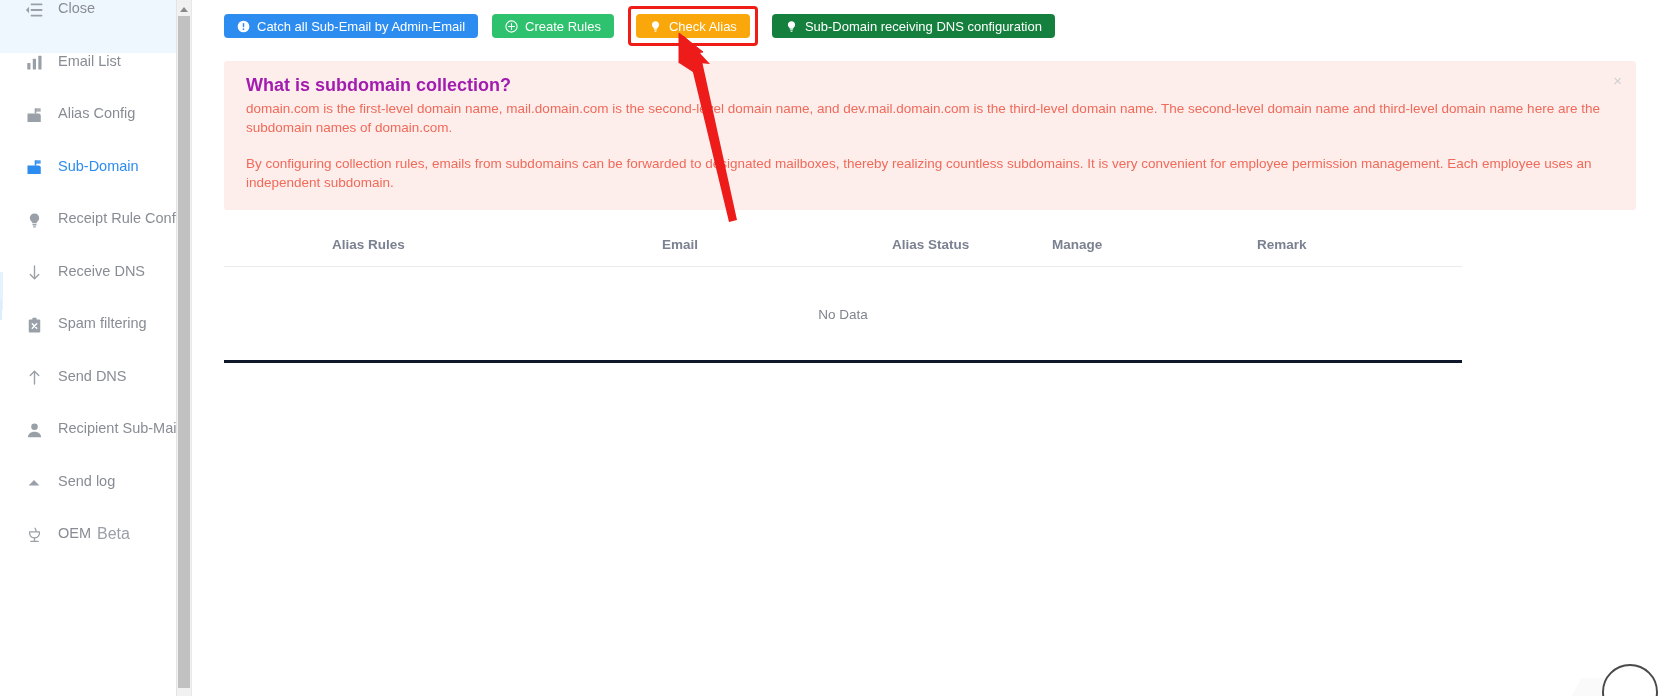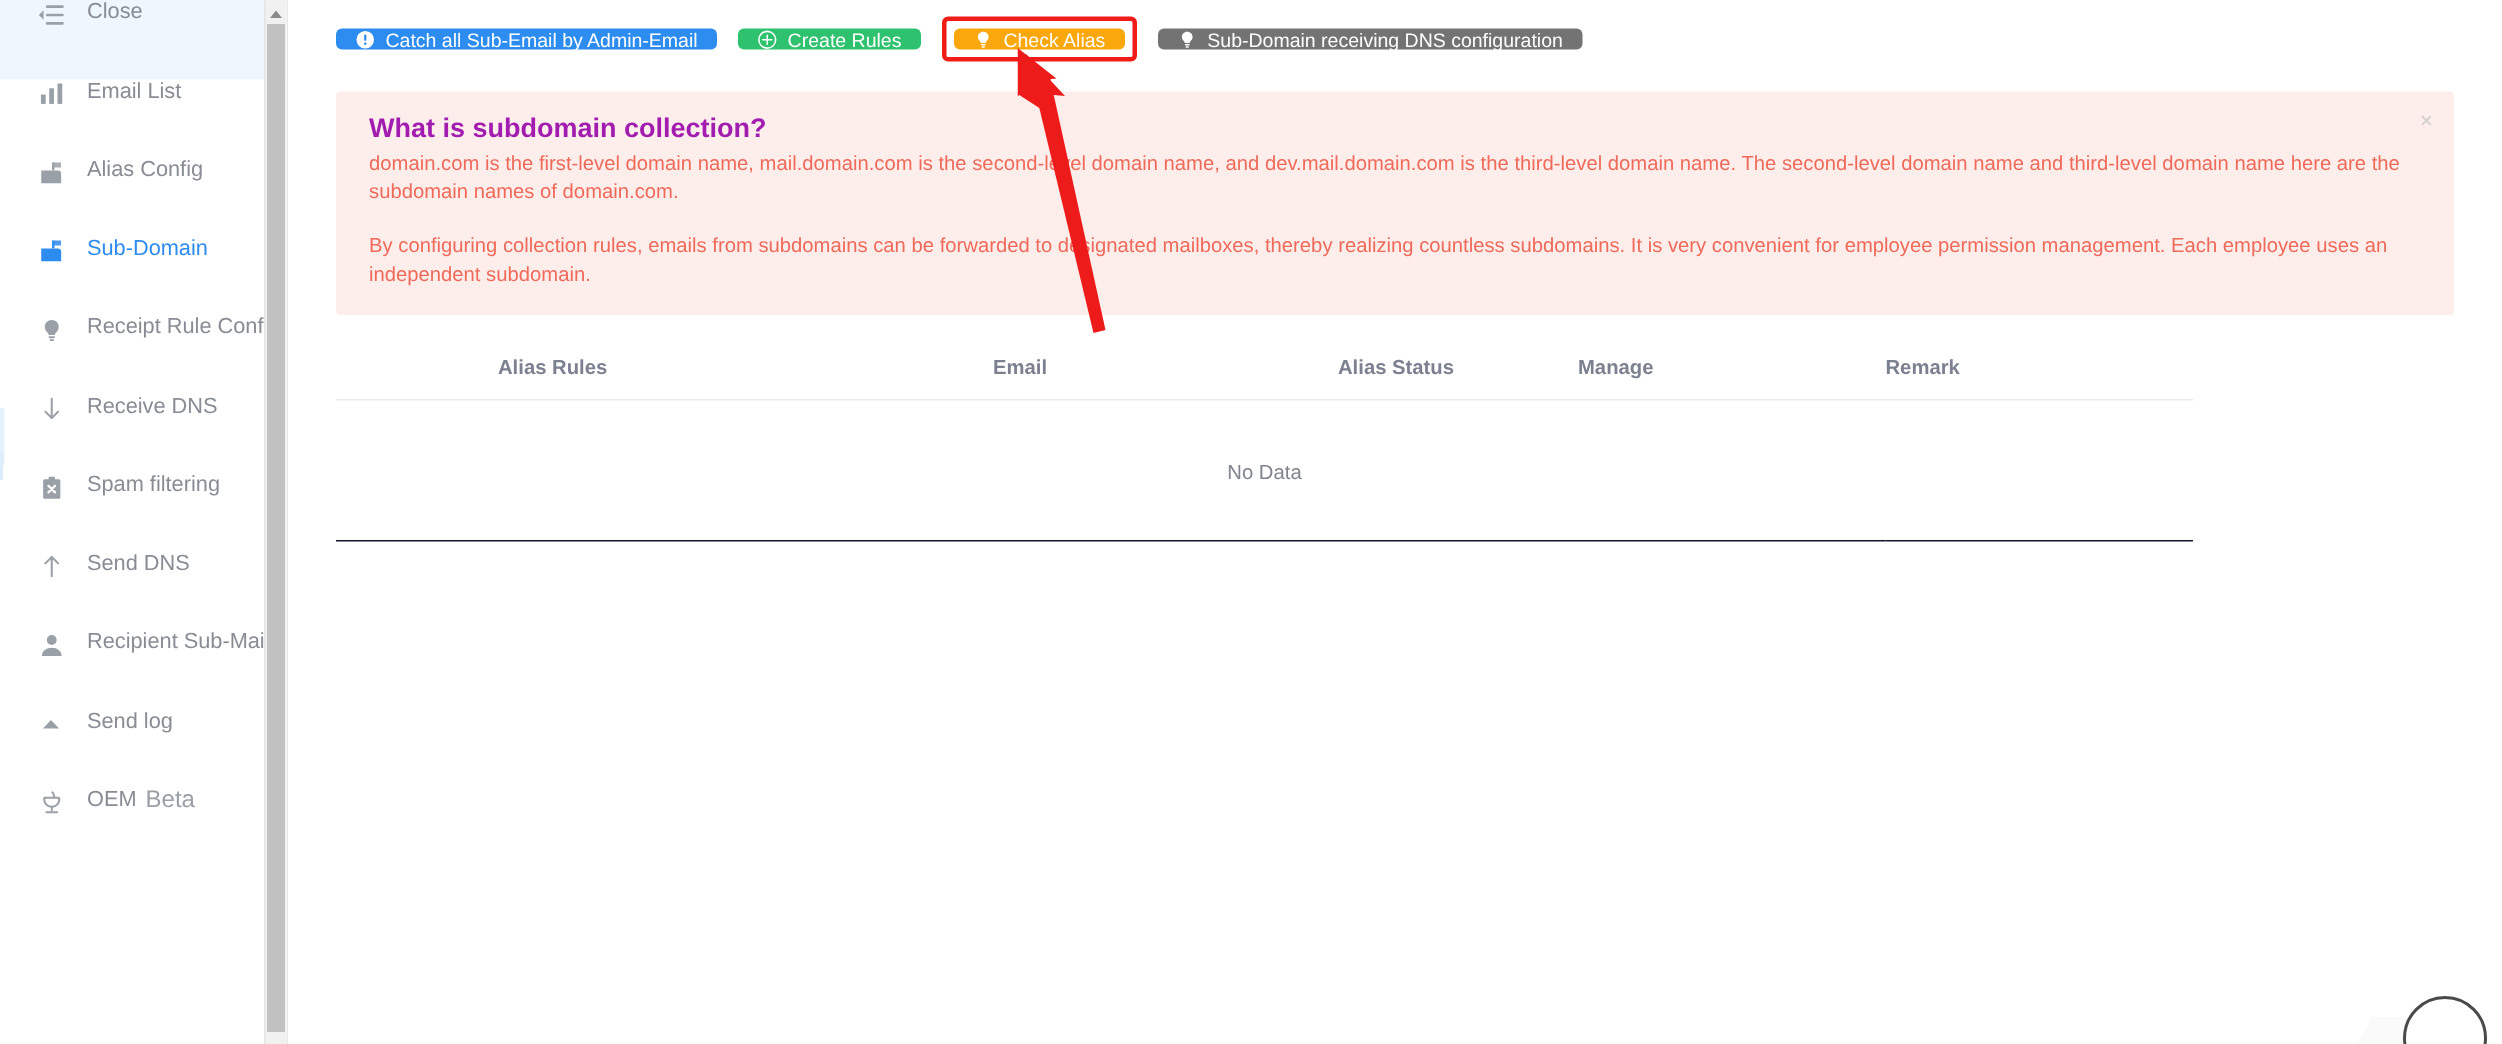--- a/index.html
+++ b/index.html
@@ -146,7 +146,7 @@
     display: inline-flex;
     align-items: center;
     justify-content: center;
-    height: 14px;
+    height: 24px;
     padding: 0 13px;
     border: none;
     border-radius: 4px;

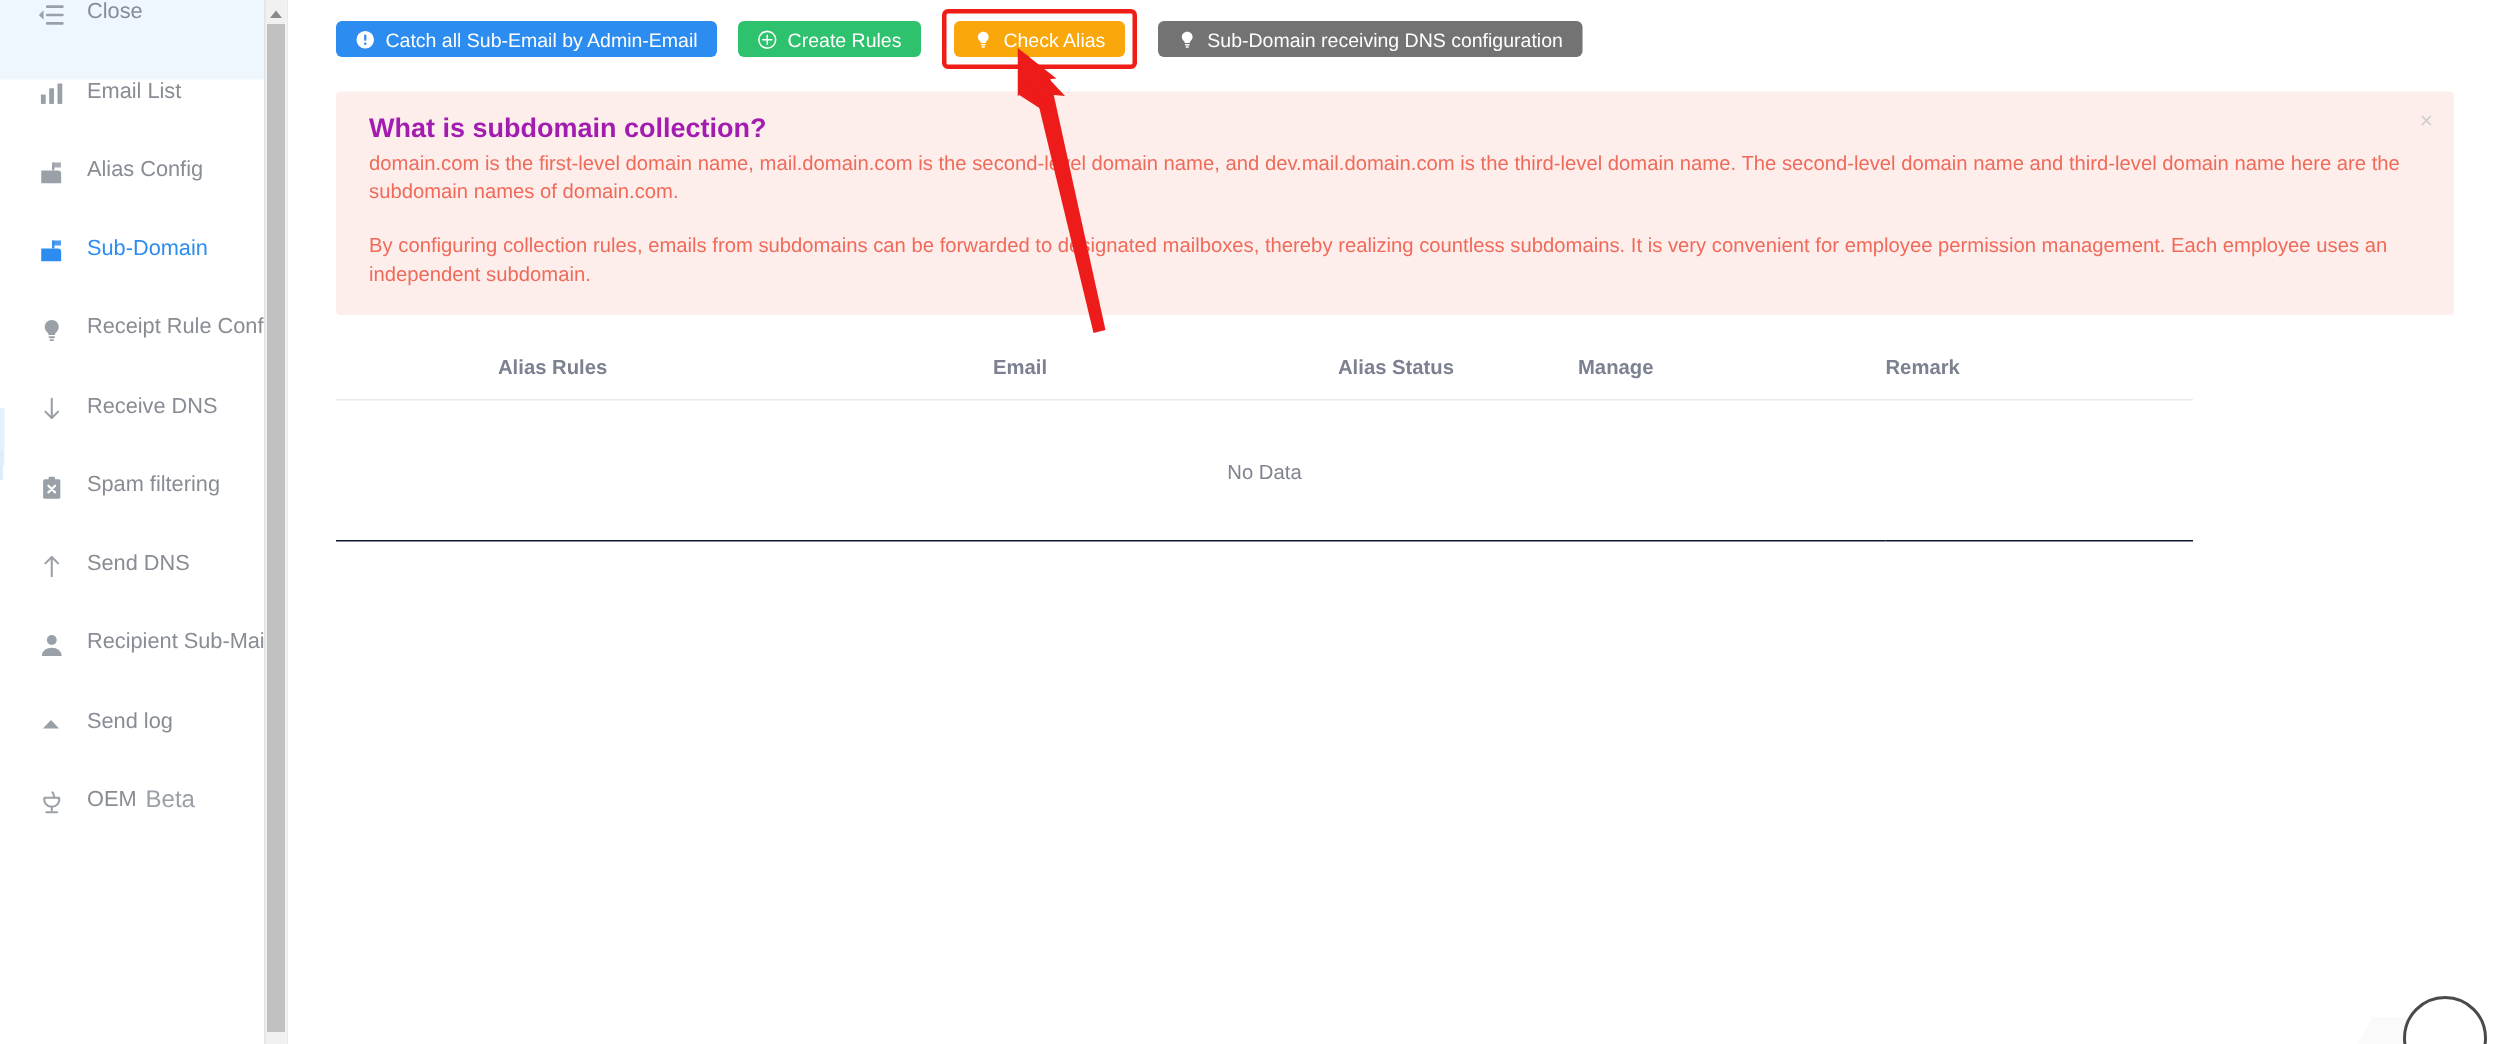--- a/index.html
+++ b/index.html
@@ -168,7 +168,7 @@
   .btn-blue   { background: #2d8cf0; }
   .btn-green  { background: #2fc26e; }
   .btn-orange { background: #f9a70a; }
-  .btn-red    { background: #737373; }
+  .btn-red    { background: #15803d; }
 
   .highlight-wrap {
     position: relative;

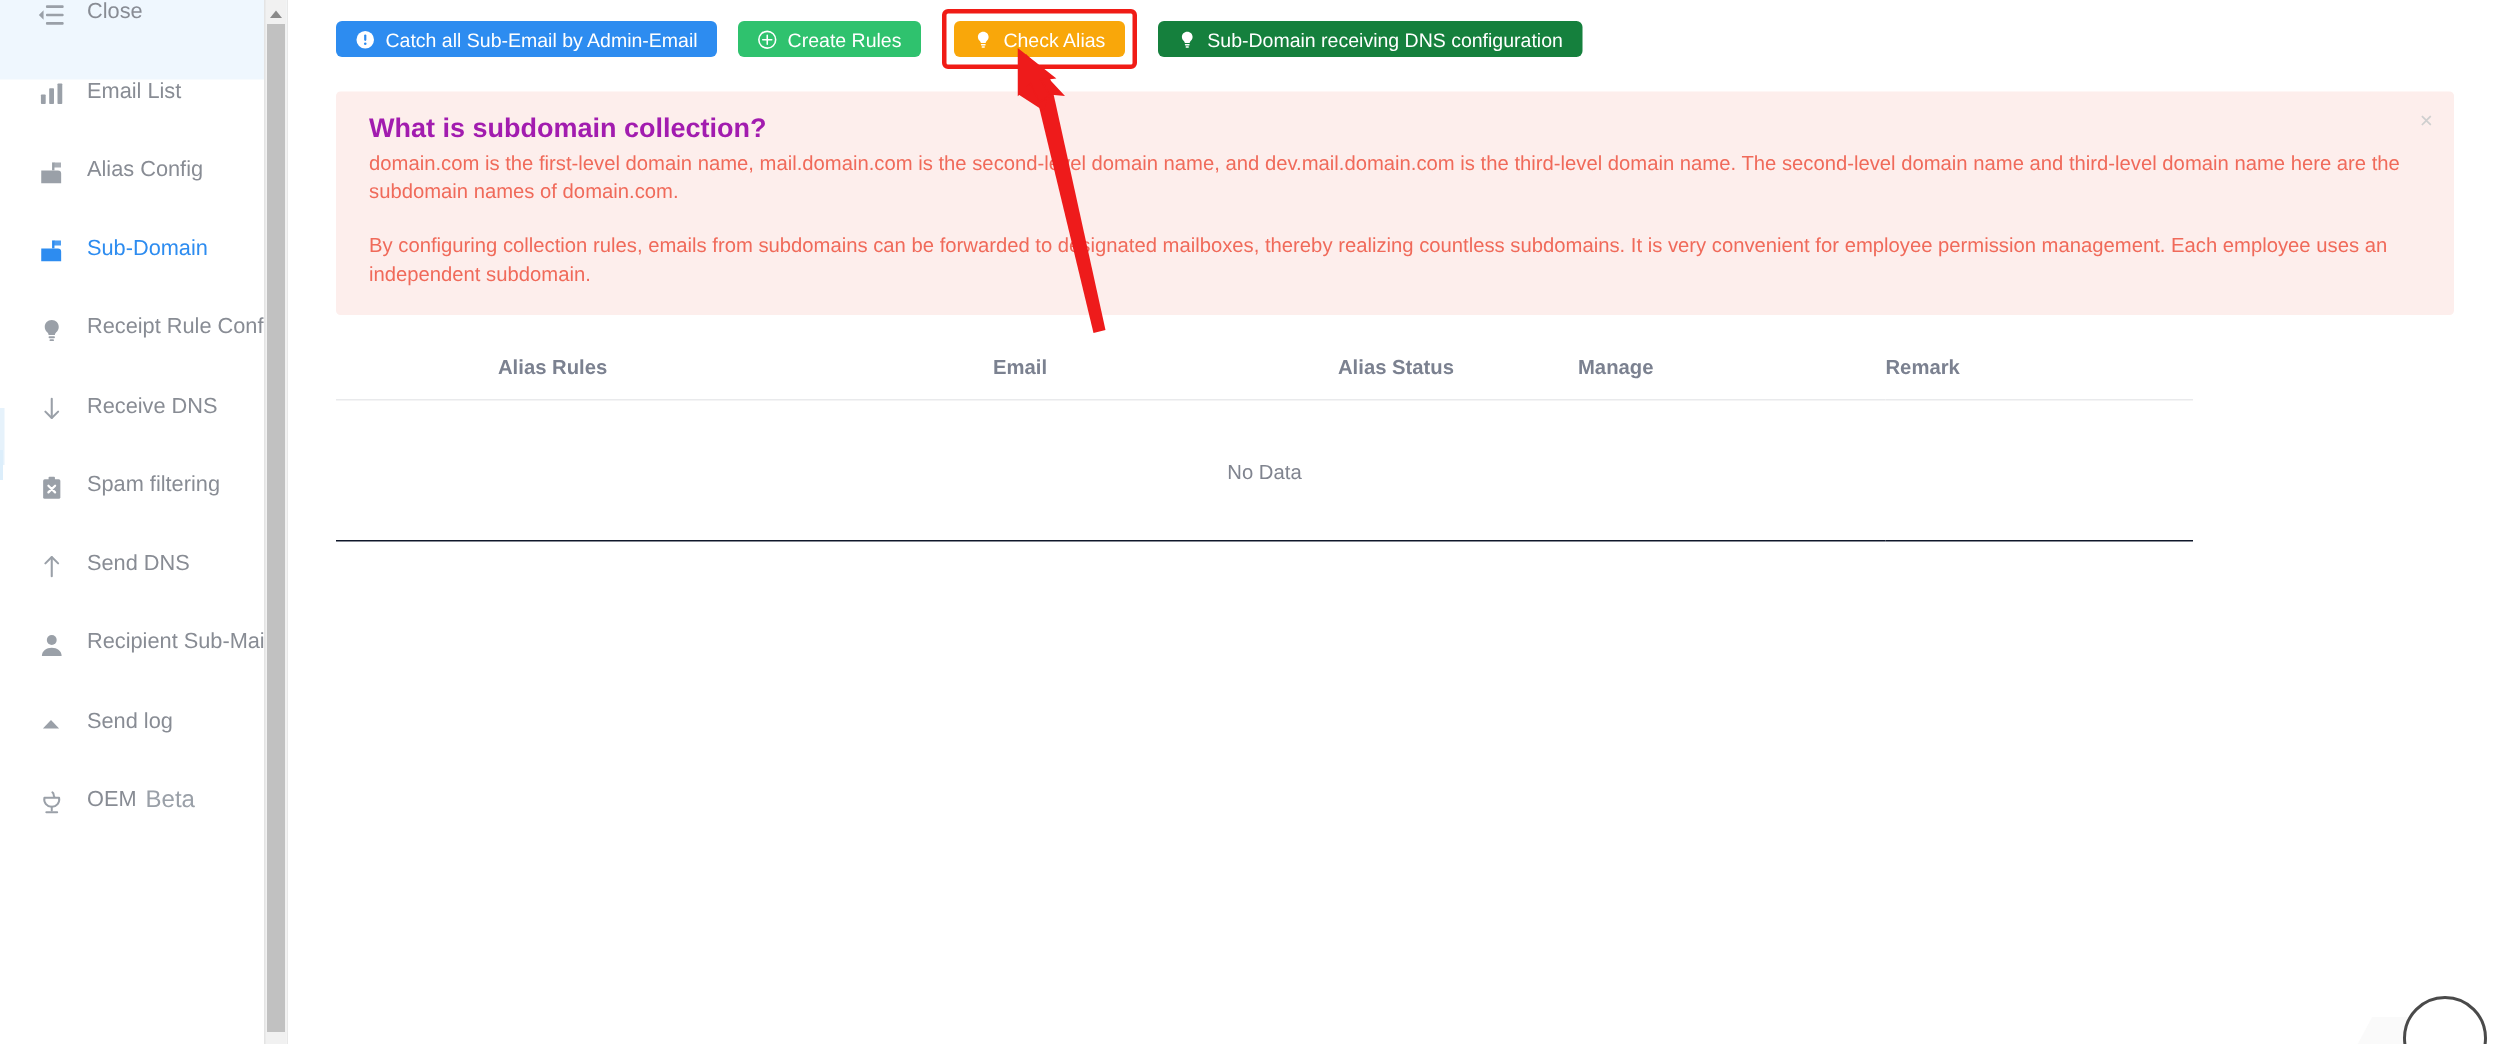--- a/index.html
+++ b/index.html
@@ -240,7 +240,7 @@
     color: #80848f;
     font-size: 13.5px;
     padding: 40px 0 38px 0;
-    border-bottom: 1px solid #0f172a;
+    border-bottom: 3px solid #0f172a;
   }
   .no-data-cell { padding-right: 330px; }
 

